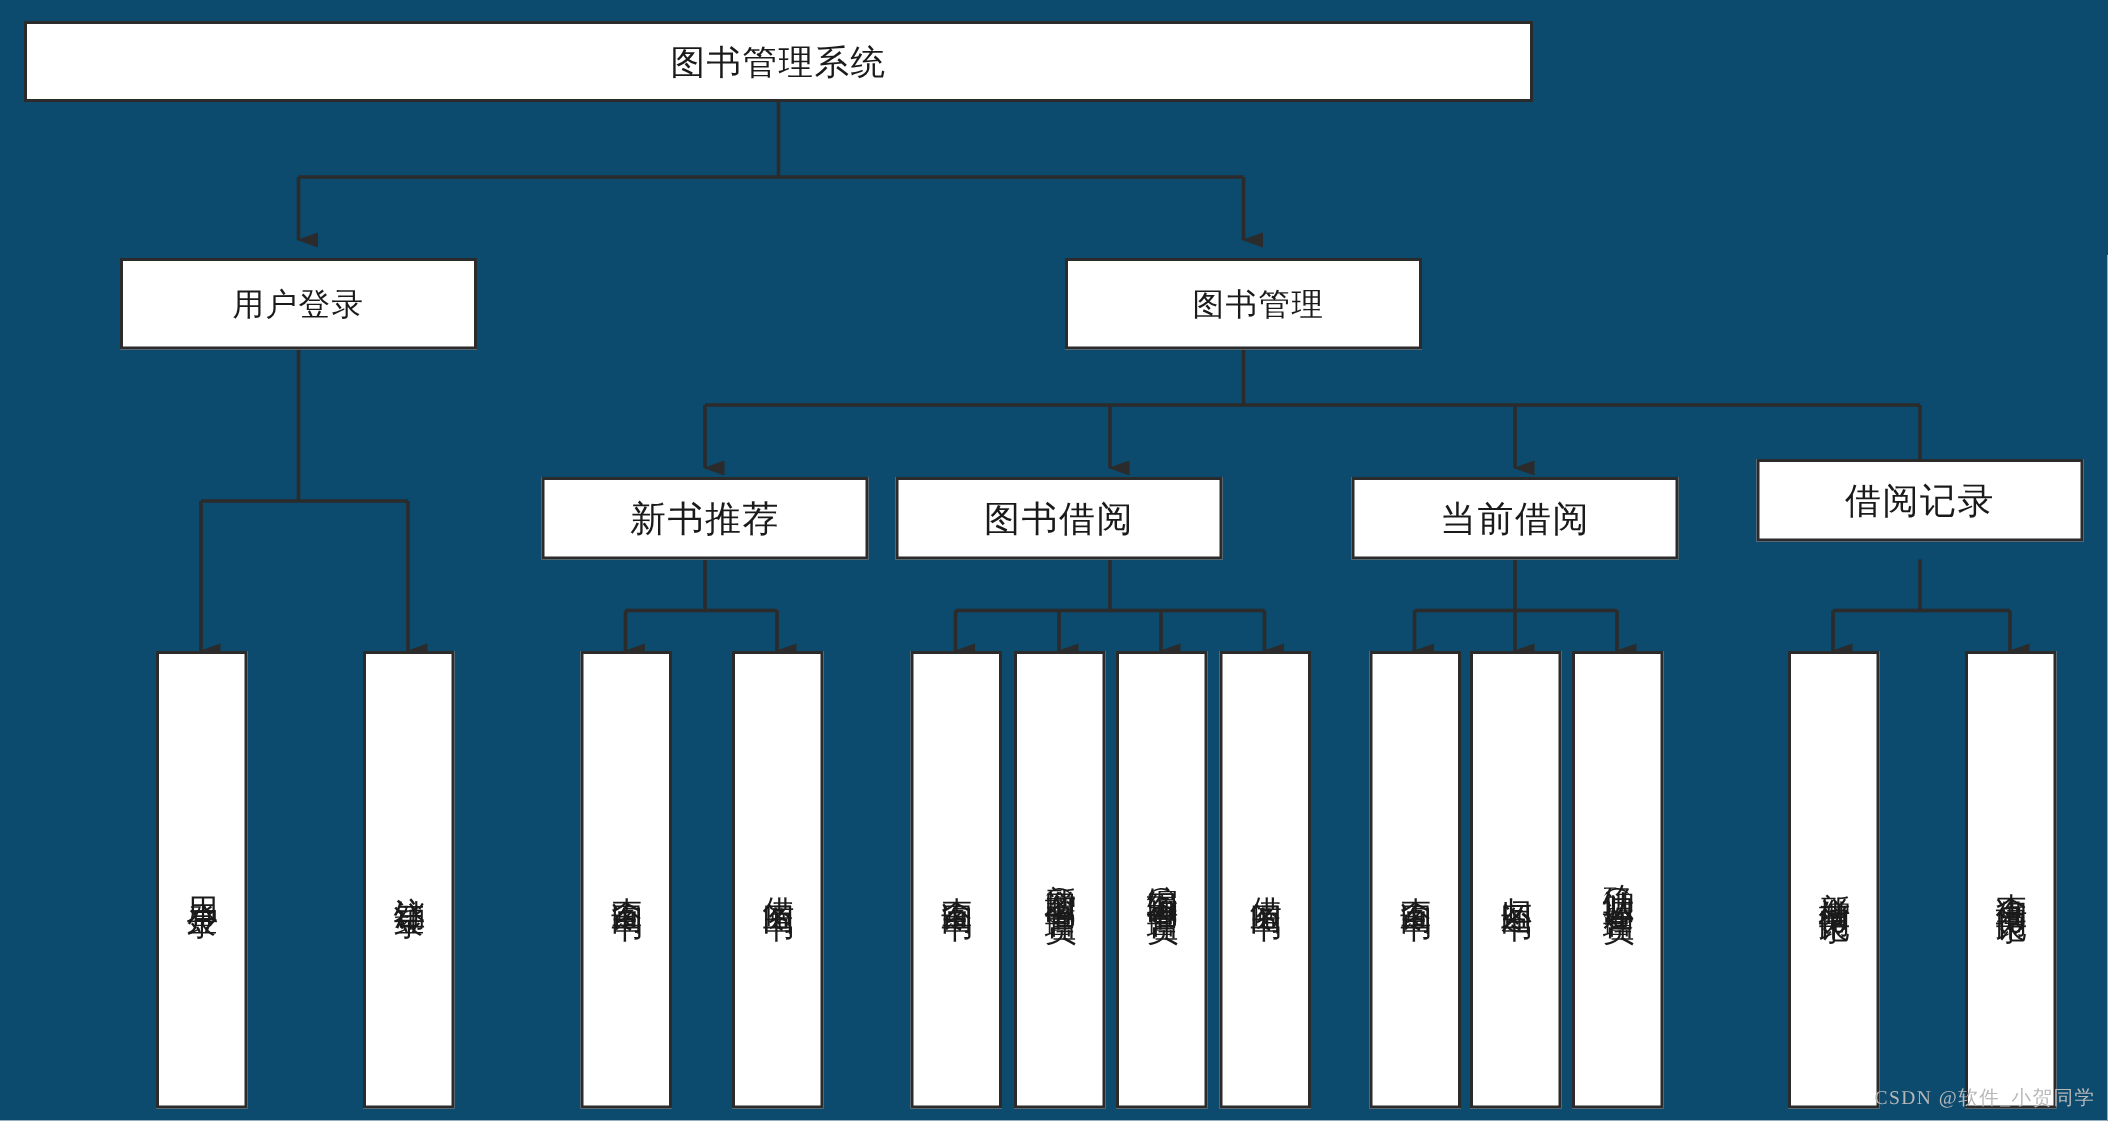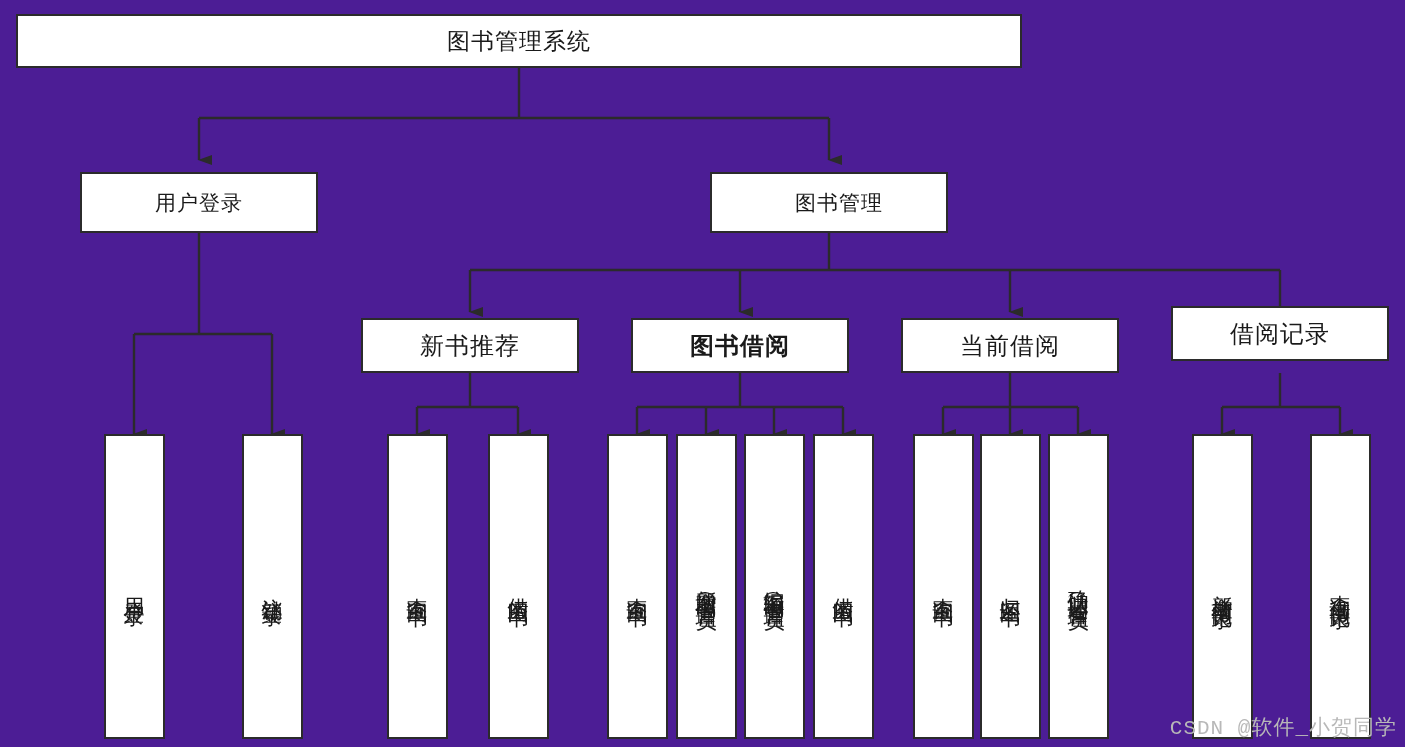--- a/index.html
+++ b/index.html
@@ -15,7 +15,7 @@
     position: relative;
     width: 1405px;
     height: 747px;
-    background: #4c1d95;
+    background: #0c4a6e;
     overflow: hidden;
   }
   #edges {

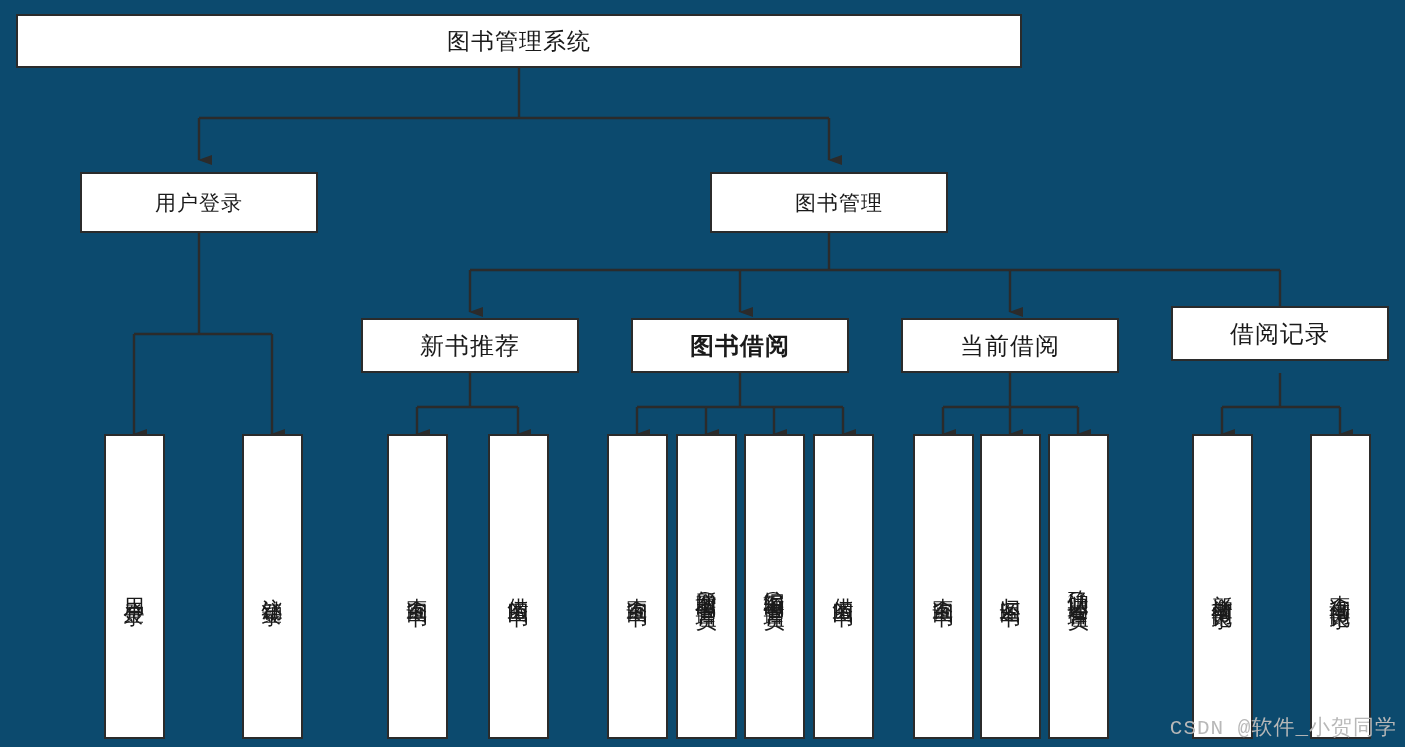--- a/index.html
+++ b/index.html
@@ -142,7 +142,7 @@
   <div class="node level2" style="left:361px; top:318px; width:218px; height:55px;">
     <span class="hlabel">新书推荐</span>
   </div>
-  <div class="node level2" style="left:631px; top:318px; width:218px; height:55px;font-weight:bold;">
+  <div class="node level2" style="left:597px; top:318px; width:218px; height:55px;">
     <span class="hlabel">图书借阅</span>
   </div>
   <div class="node level2" style="left:901px; top:318px; width:218px; height:55px;justify-content:center;">

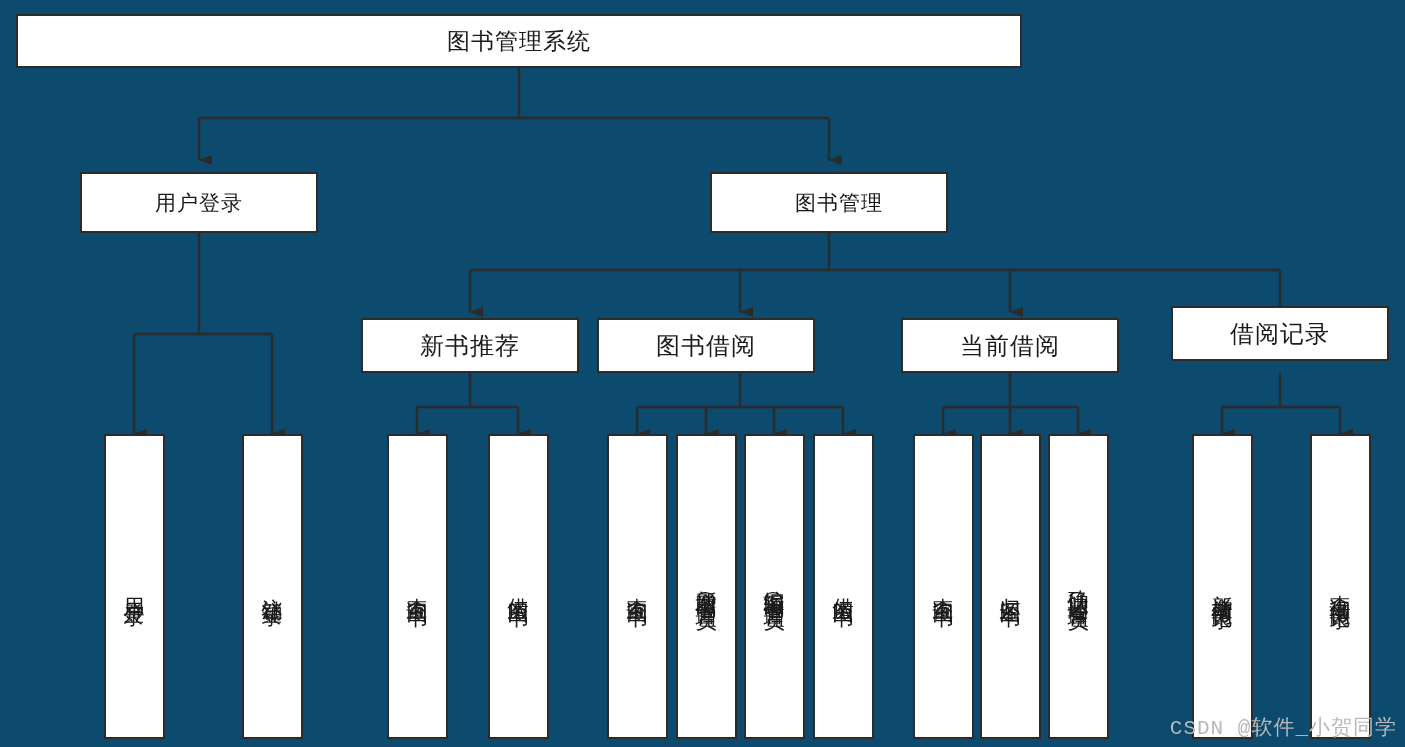--- a/index.html
+++ b/index.html
@@ -66,11 +66,11 @@
     position: absolute;
     right: 8px;
     bottom: 6px;
-    font-size: 21px;
+    font-size: 13px;
     color: #b8b8b8;
     letter-spacing: 1px;
     white-space: nowrap;
-    font-family: Liberation Mono, monospace;
+    font-family: Liberation Serif, serif;
   }
 </style>
 </head>

